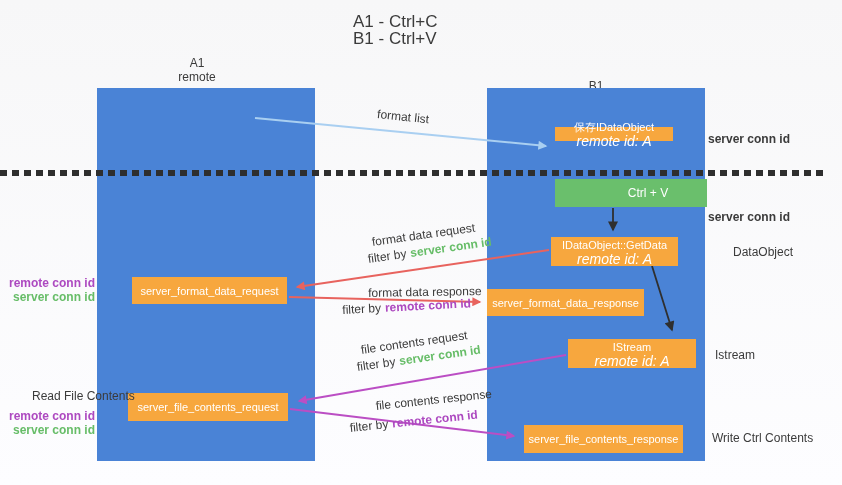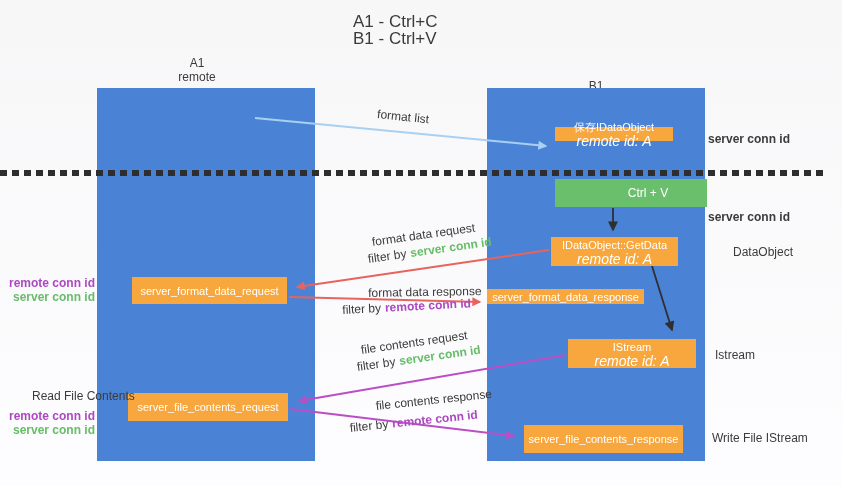--- a/index.html
+++ b/index.html
@@ -111,7 +111,7 @@
   <div class="abs box orange" style="left:132px;top:277px;width:155px;height:27px;">
     <span>server_format_data_request</span>
   </div>
-  <div class="abs box orange" style="left:487px;top:289px;width:157px;height:15px;">
+  <div class="abs box orange" style="left:487px;top:289px;width:157px;height:27px;">
     <span>server_format_data_response</span>
   </div>
   <div class="abs box orange" style="left:568px;top:339px;width:128px;height:29px;">

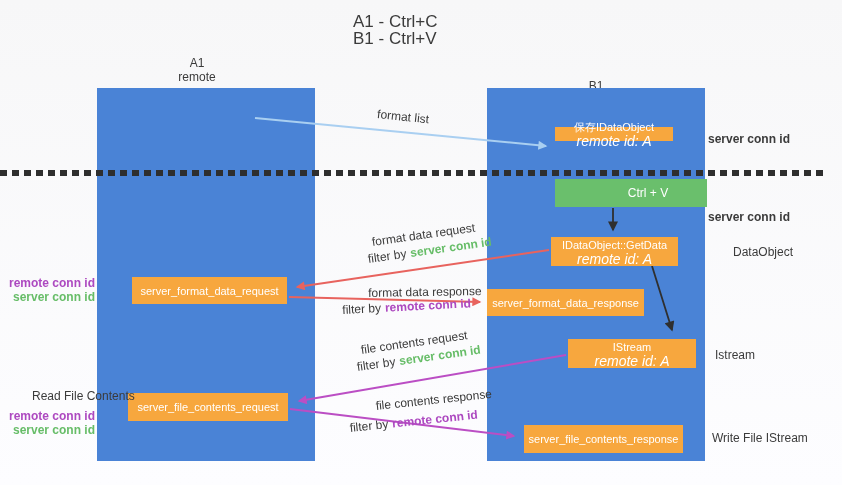--- a/index.html
+++ b/index.html
@@ -157,7 +157,7 @@
   <div class="abs side-label green-txt" style="left:708px;top:210px;">server conn id</div>
   <div class="abs side-label" style="left:711px;top:245px;margin-left:22px;">DataObject</div>
   <div class="abs side-label" style="left:715px;top:348px;">Istream</div>
-  <div class="abs side-label" style="left:712px;top:431px;">Write File IStream</div>
+  <div class="abs side-label" style="left:712px;top:431px;">Write Ctrl Contents</div>
 
   <div class="abs left-stack" style="top:276px;">
     <div class="magenta-txt">remote conn id</div>

